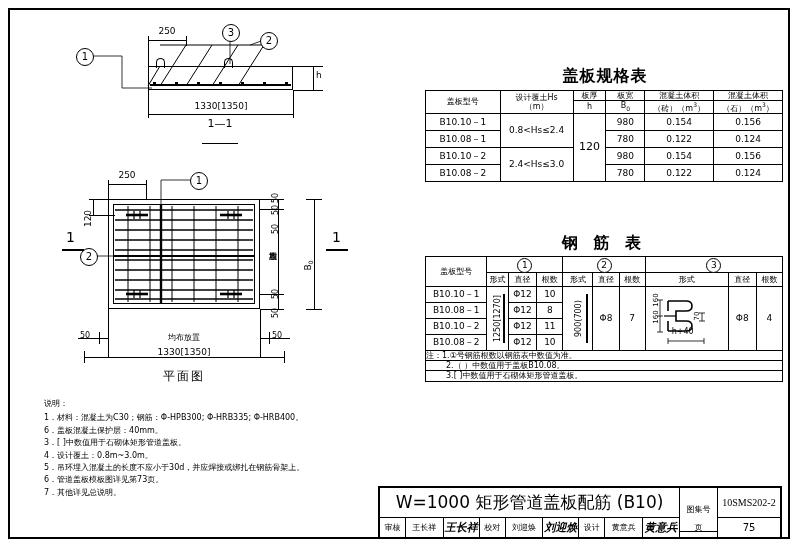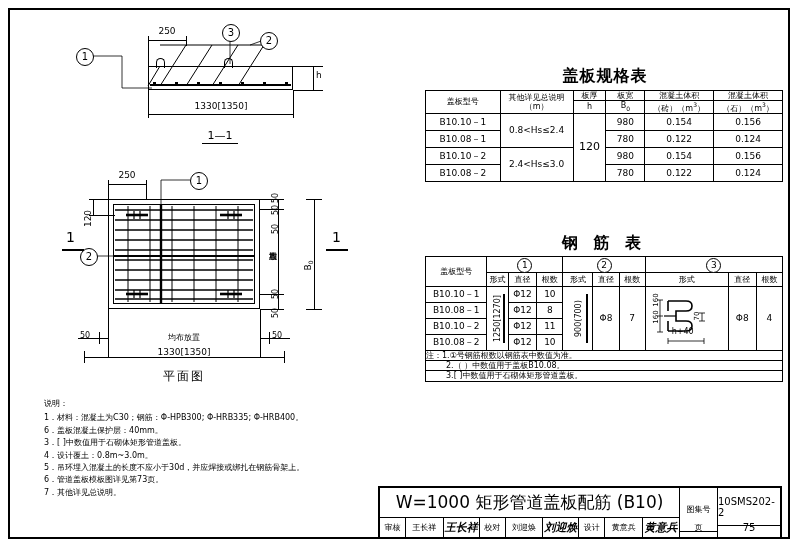--- a/index.html
+++ b/index.html
@@ -281,7 +281,7 @@
         <tr>
       <td rowspan="2" style="width:74px;height:14px;">盖板型号</td>
       <td rowspan="2" style="width:72px;">
-        <div>其他详见总说明</div>
+        <div>设计覆土Hs</div>
         <div>（m）</div>
       </td>
       <td style="width:32px;">板厚</td>

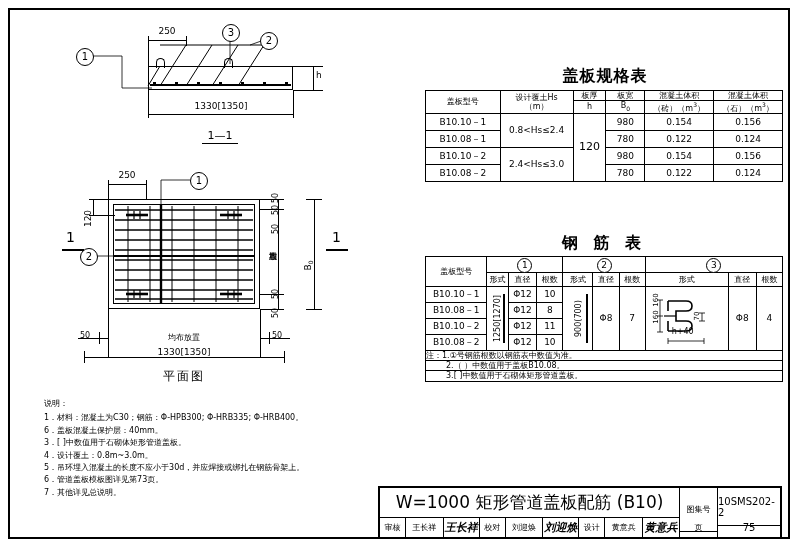--- a/index.html
+++ b/index.html
@@ -150,7 +150,7 @@
     <div class="bub" style="left:200px;top:18px;">2</div>
     <div class="bub" style="left:162px;top:10px;">3</div>
 
-    <div class="t viewlbl ctr" style="left:160px;top:116px;">1—1</div>
+    <div class="t viewlbl ctr" style="left:160px;top:104px;">1—1</div>
     <div class="h" style="left:142px;top:129px;width:36px;"></div>
   </div>
 

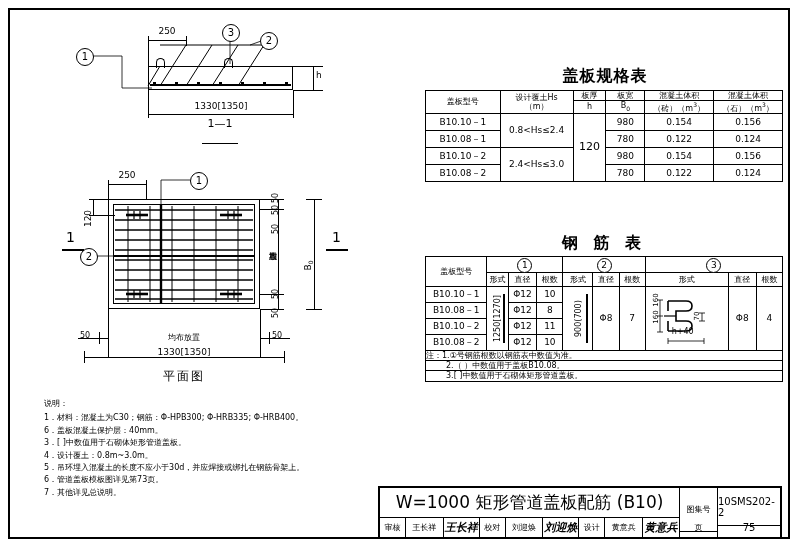--- a/index.html
+++ b/index.html
@@ -60,9 +60,9 @@
        border-bottom:1.5px solid #000;border-right:1.5px solid #000;
        box-sizing:border-box;display:flex;align-items:center;
        justify-content:center;font-size:8px;}
-  #tb-atlas-v{position:absolute;left:338px;top:0;right:0;height:38px;
+  #tb-atlas-v{position:absolute;left:338px;top:0;right:0;height:30px;
        border-bottom:1.5px solid #000;box-sizing:border-box;
-       display:flex;align-items:center;justify-content:center;font-size:10px;}
+       display:flex;align-items:center;justify-content:center;font-size:10px;font-family:Liberation Serif, serif;}
   #tb-sign{position:absolute;left:0;top:30px;width:300px;bottom:0;
        border-right:1.5px solid #000;box-sizing:border-box;display:flex;}
   .sg-lbl{border-right:1px solid #000;box-sizing:border-box;display:flex;

